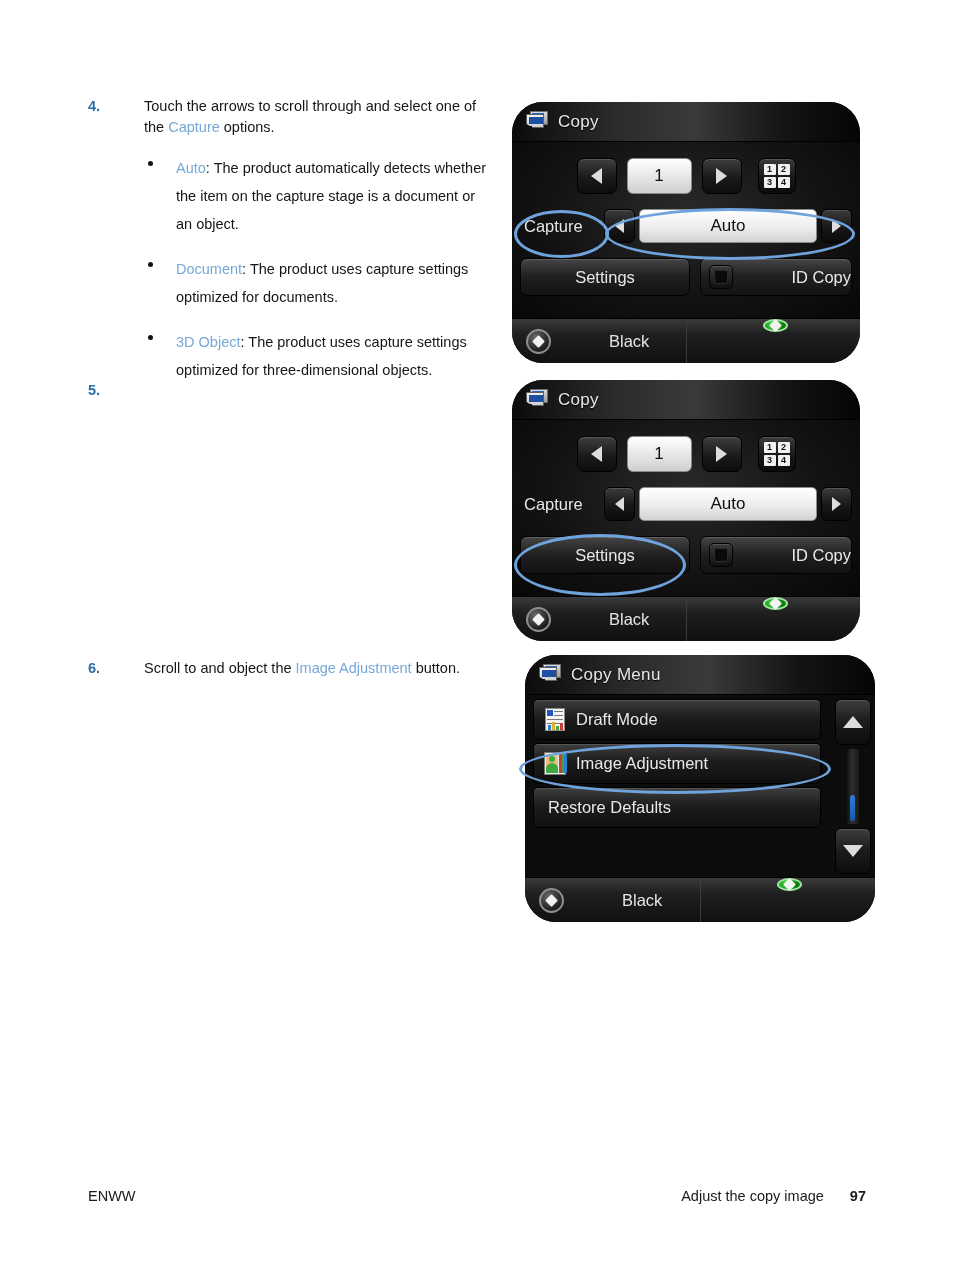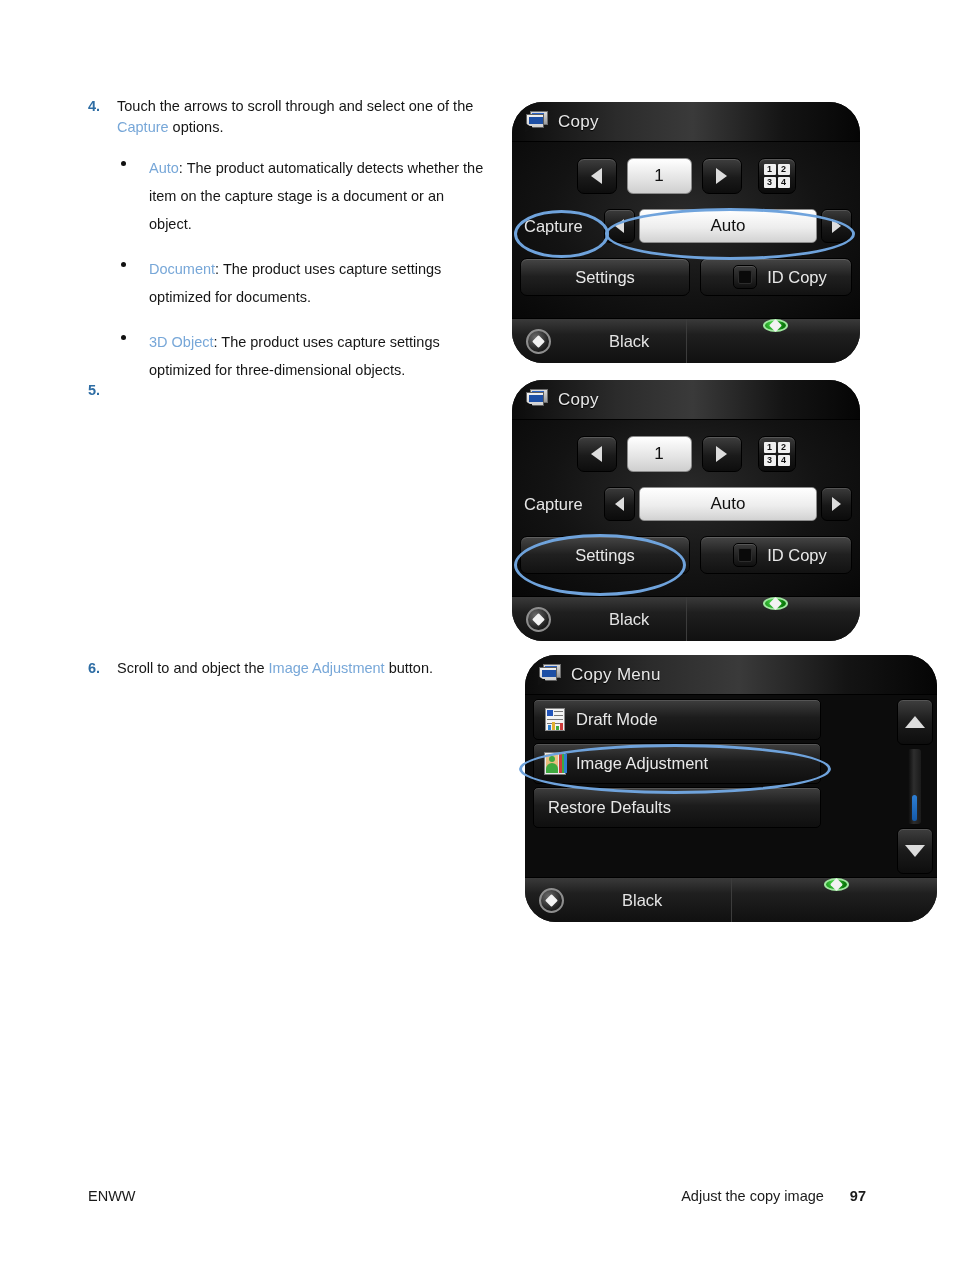--- a/index.html
+++ b/index.html
@@ -38,7 +38,7 @@
     line-height: 21px;
   }
   .step-body {
-    margin-left: 29px;
+    margin-left: 56px;
     font-size: 14.5px;
     line-height: 21px;
     color: #161616;

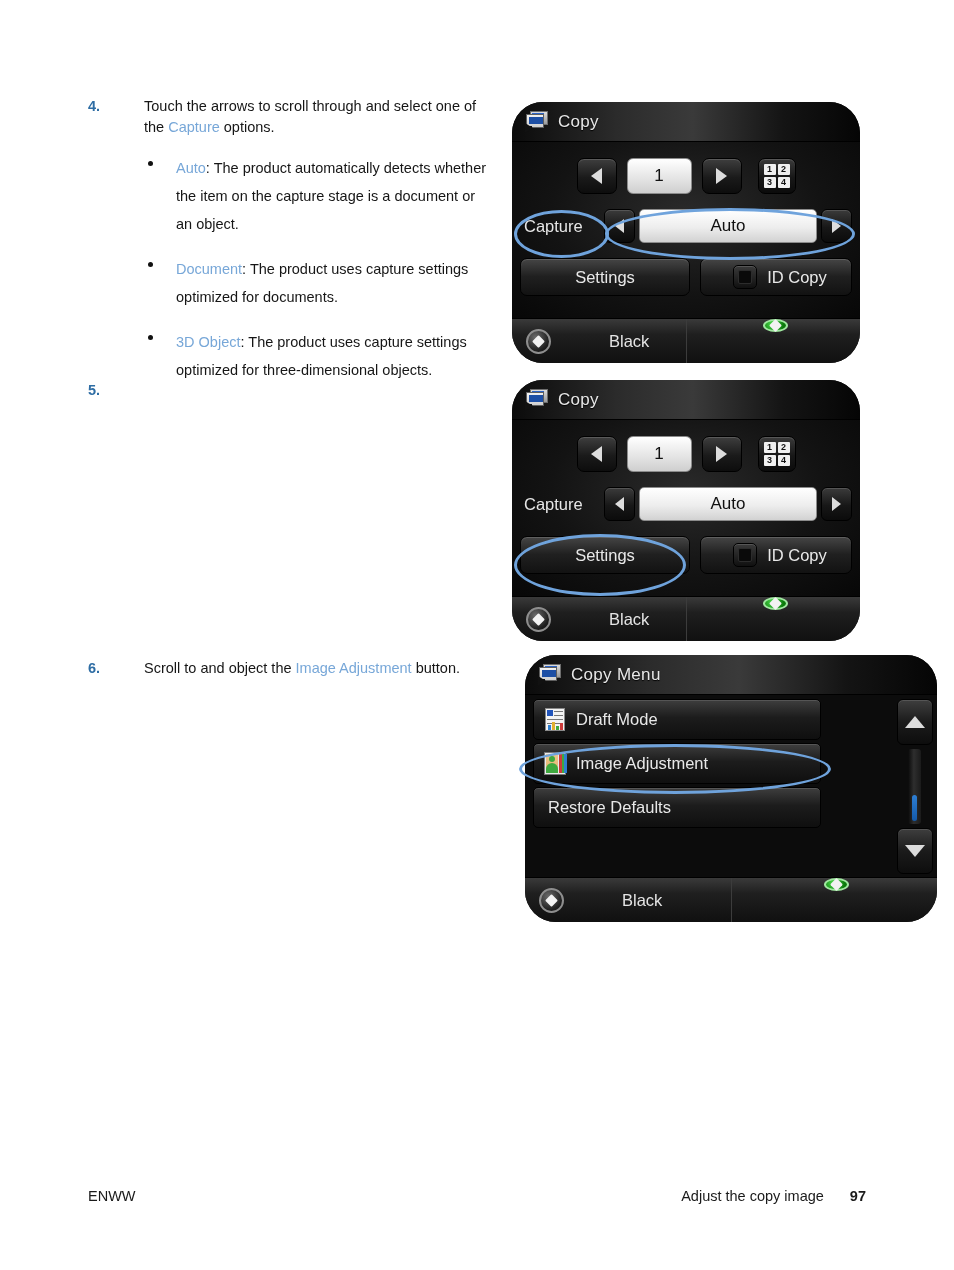--- a/index.html
+++ b/index.html
@@ -271,7 +271,7 @@
   .settings-btn { flex: 0 0 170px; }
   .idcopy-btn {
     flex: 1;
-    justify-content: center;
+    justify-content: space-between;
     padding-left: 8px;
   }
   .checkbox {

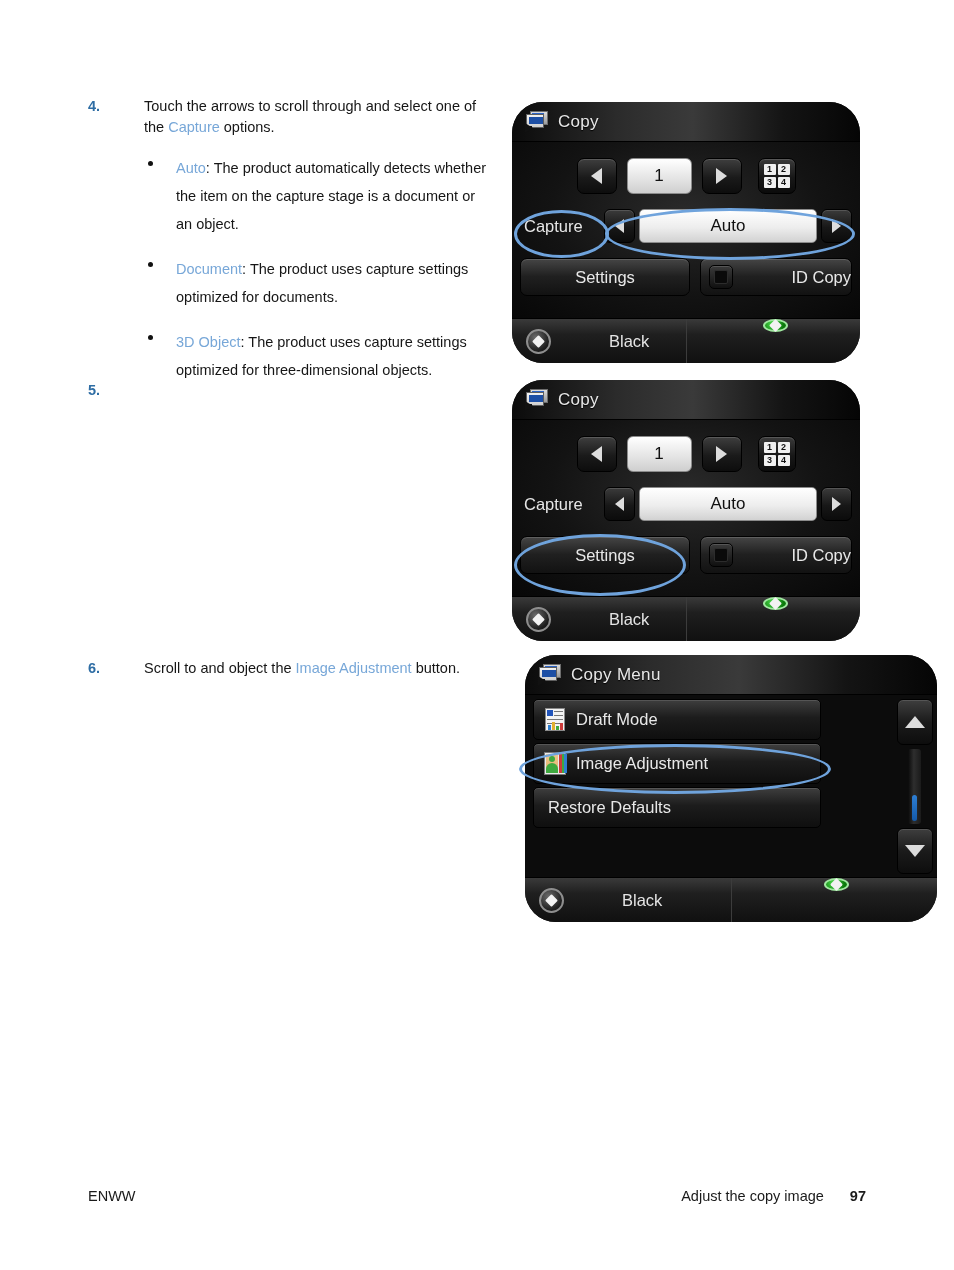--- a/index.html
+++ b/index.html
@@ -78,7 +78,7 @@
   }
   #panel-1 { left: 512px; top: 102px; width: 348px; height: 261px; }
   #panel-2 { left: 512px; top: 380px; width: 348px; height: 261px; }
-  #panel-3 { left: 525px; top: 655px; width: 412px; height: 267px; }
+  #panel-3 { left: 525px; top: 655px; width: 350px; height: 267px; }
 
   .panel-header {
     position: relative;

